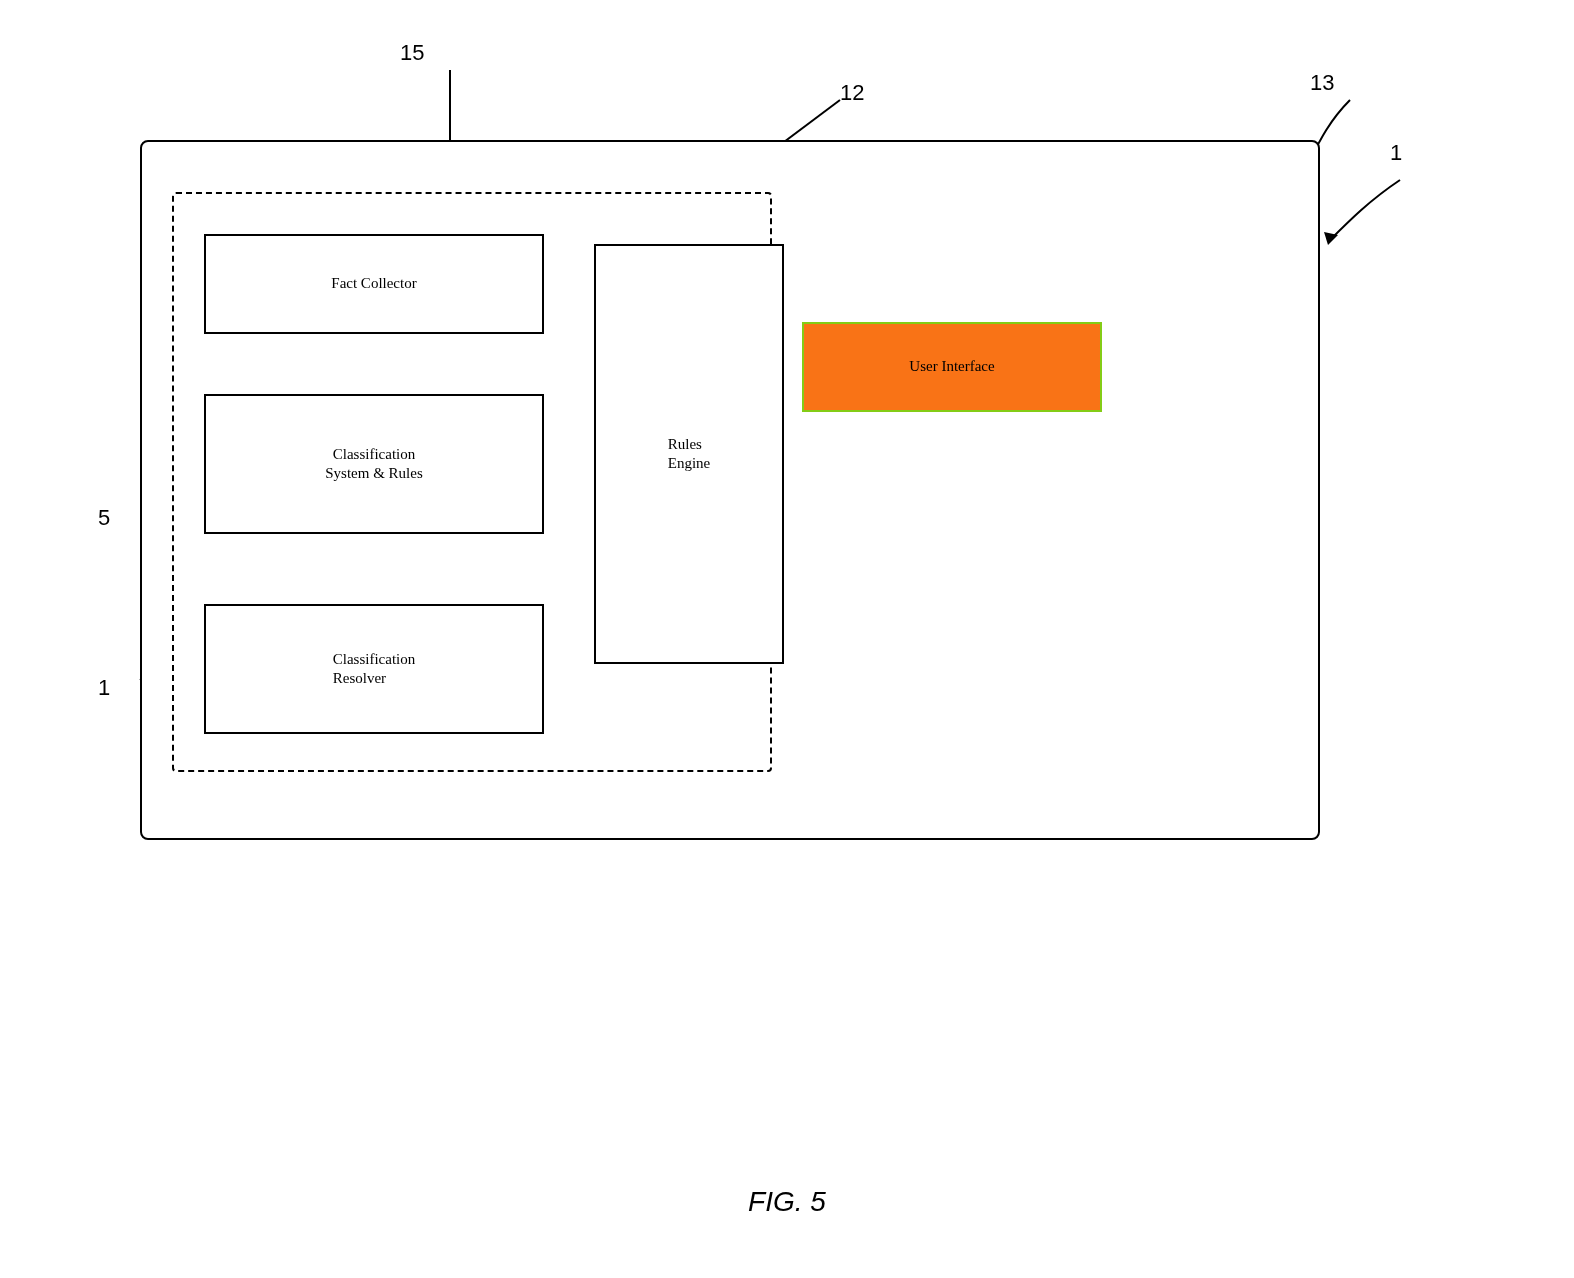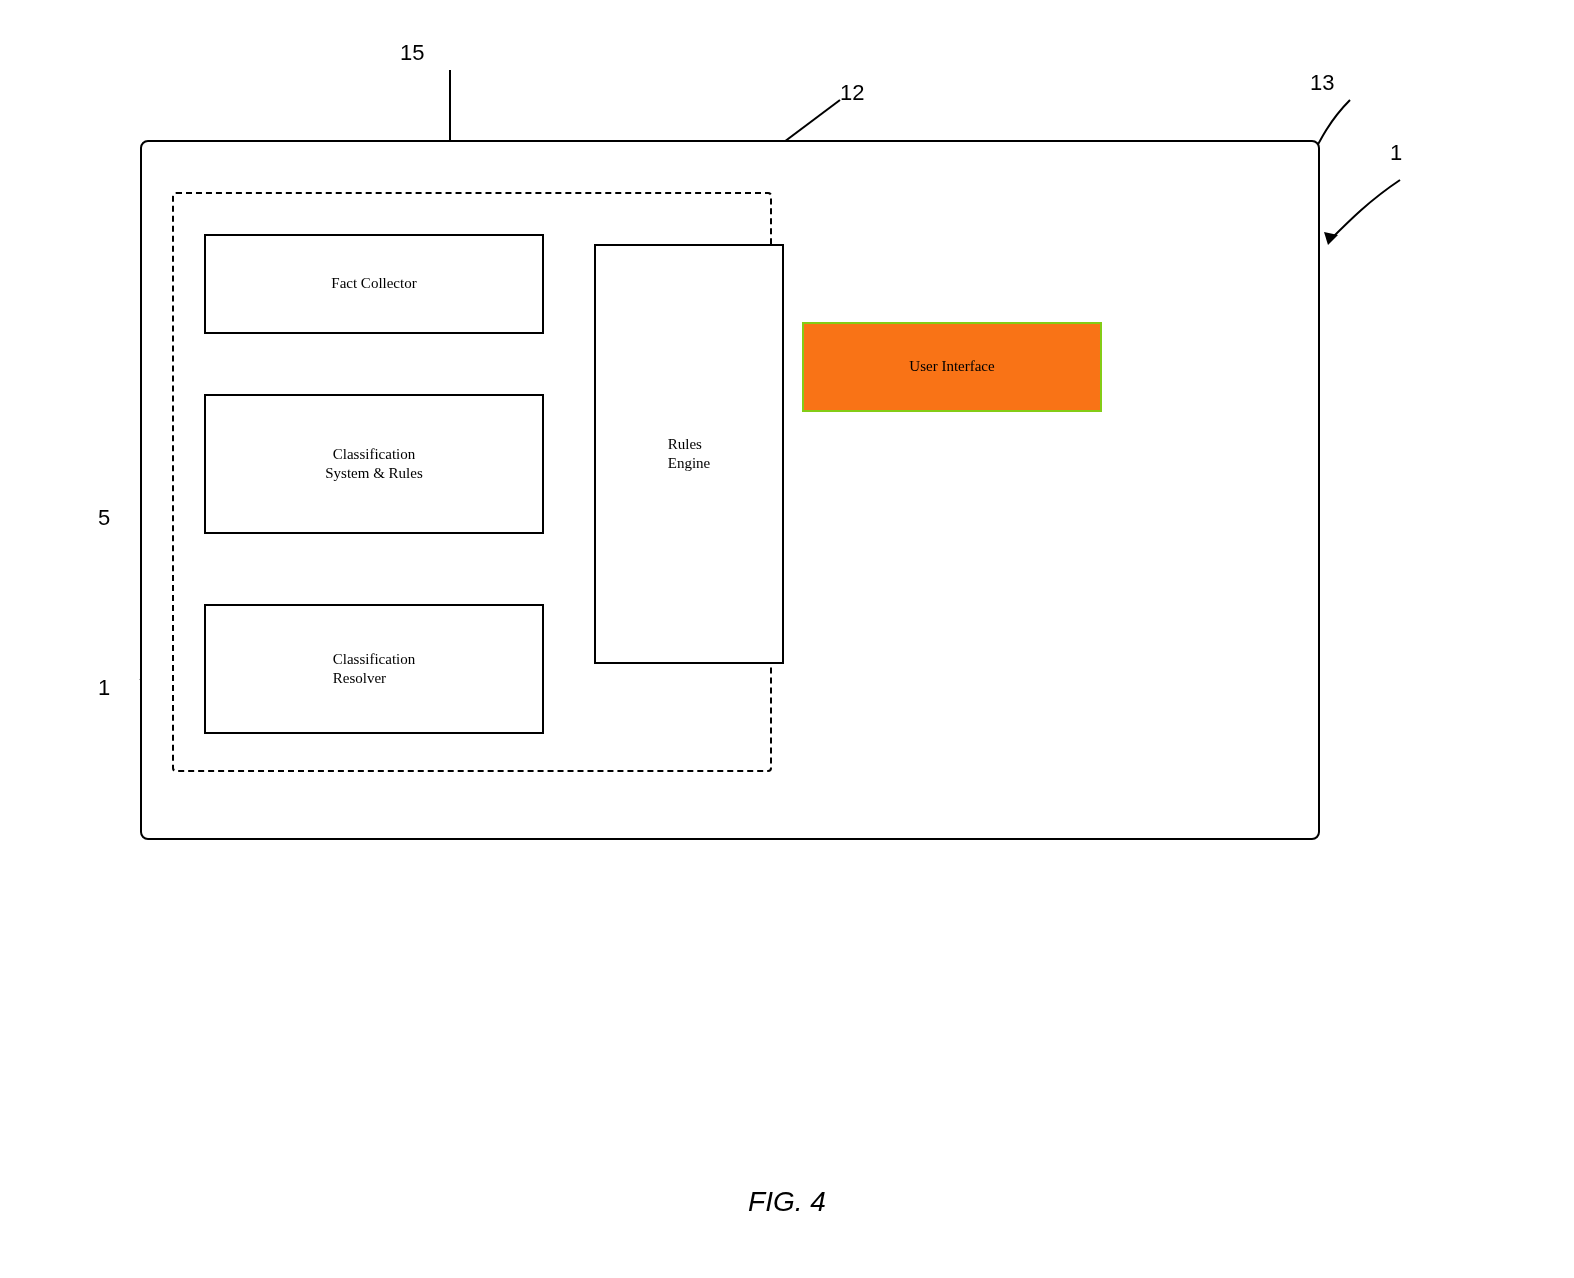--- a/index.html
+++ b/index.html
@@ -224,6 +224,6 @@
 
 </div>
 
-<div class="fig-caption">FIG. 4</div>
+<div class="fig-caption">FIG. 5</div>
 
 </body></html>

